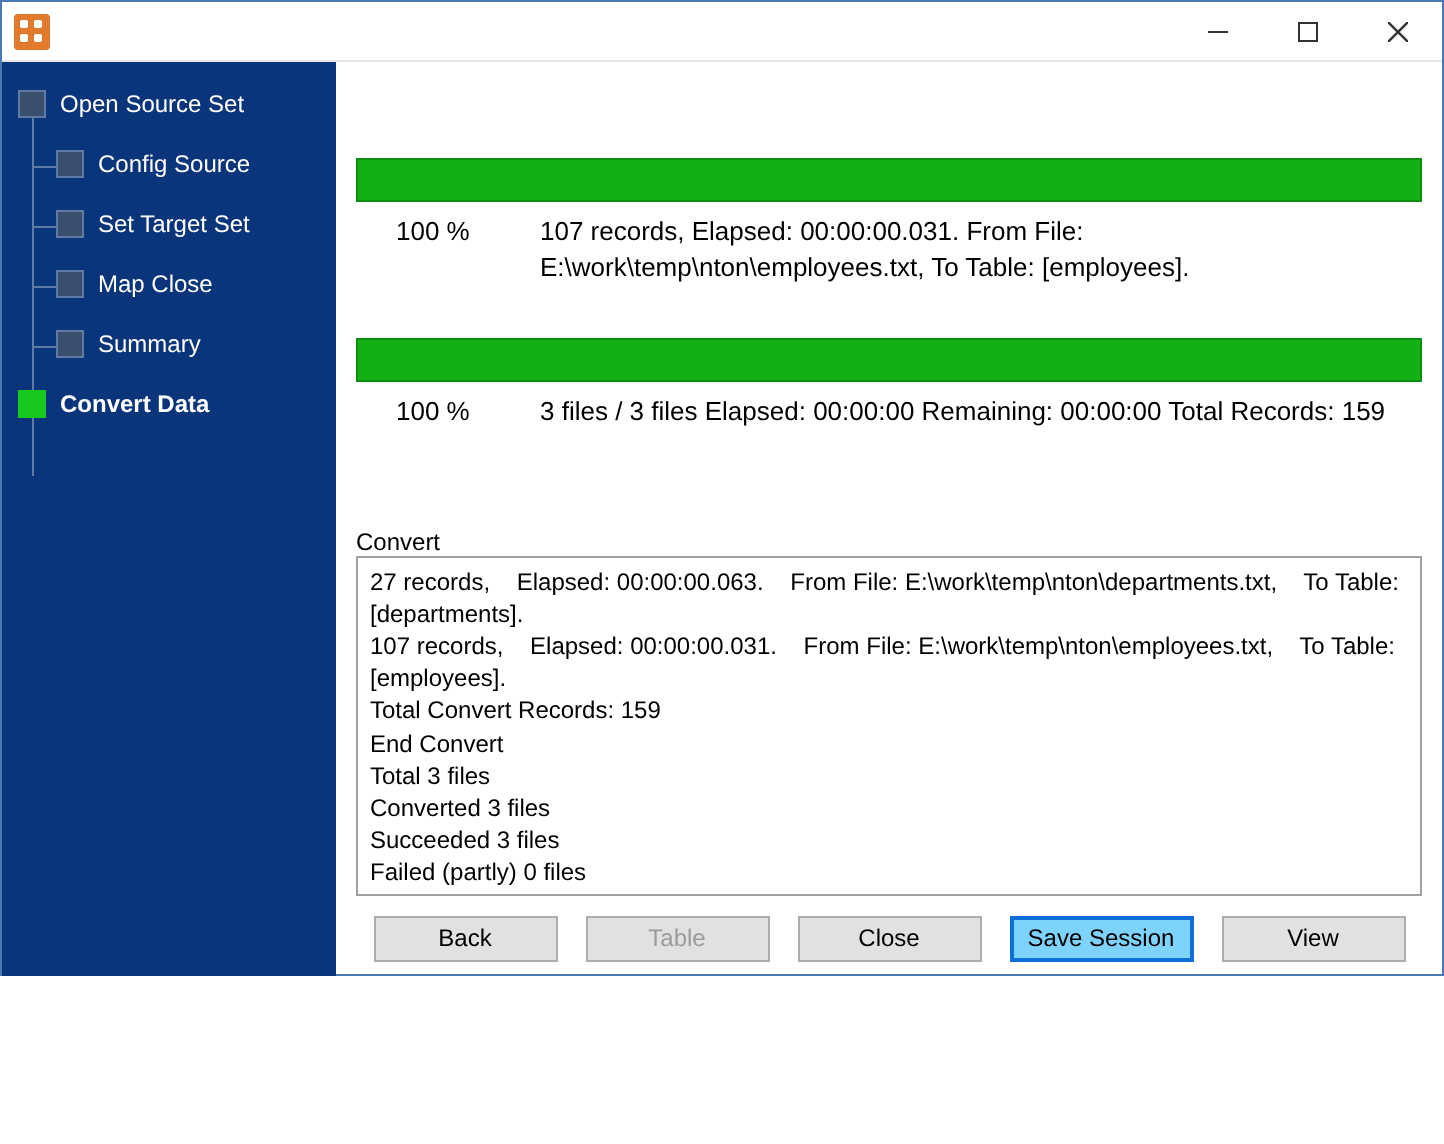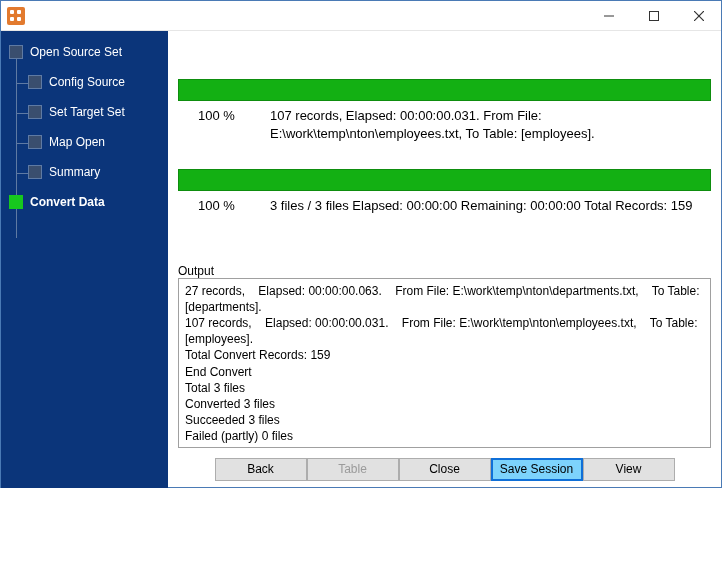--- a/index.html
+++ b/index.html
@@ -225,7 +225,7 @@
         </div>
         <div class="step child">
           <span class="marker"></span>
-          <span class="label">Map Open</span>
+          <span class="label">Map Close</span>
         </div>
         <div class="step child">
           <span class="marker"></span>

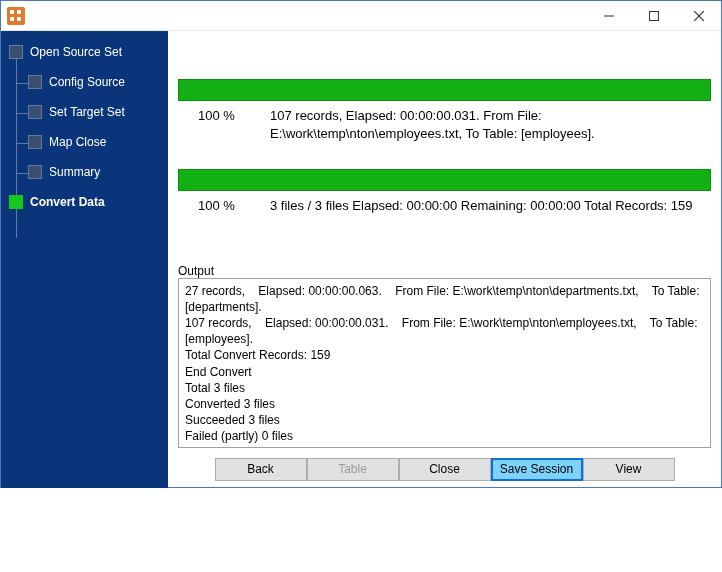--- a/index.html
+++ b/index.html
@@ -259,7 +259,7 @@
 
       </div>
 
-      <div class="output-label">Output</div>
+      <div class="output-label">Convert</div>
       <div class="output-box">27 records,    Elapsed: 00:00:00.063.    From File: E:\work\temp\nton\departments.txt,    To Table: [departments].
 107 records,    Elapsed: 00:00:00.031.    From File: E:\work\temp\nton\employees.txt,    To Table: [employees].
 Total Convert Records: 159

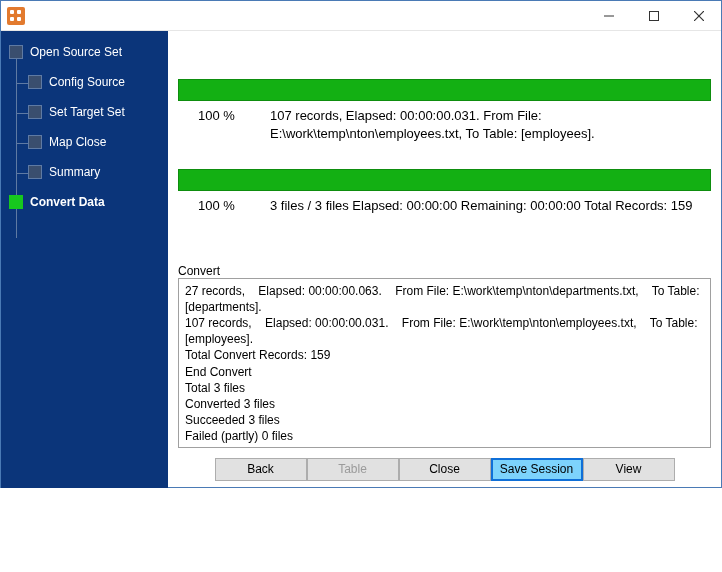--- a/index.html
+++ b/index.html
@@ -146,6 +146,7 @@
   }
   .buttons {
     display: flex;
+    gap: 14px;
     justify-content: center;
     padding: 10px 0 12px 0;
   }

